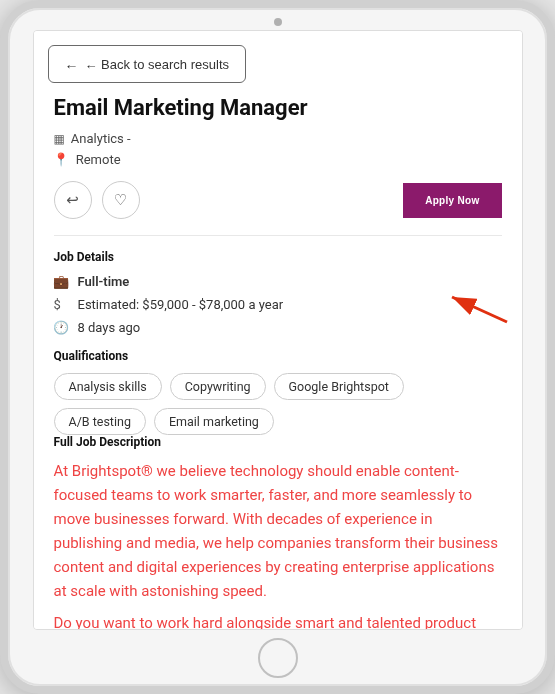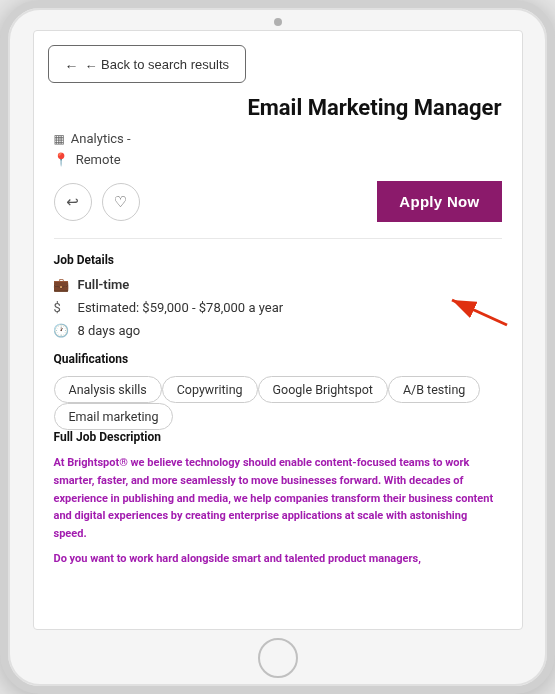--- a/index.html
+++ b/index.html
@@ -85,7 +85,6 @@
       color: #111;
       margin-bottom: 10px;
       line-height: 1.2;
-      text-align: right;
     }
 
     .company-row {

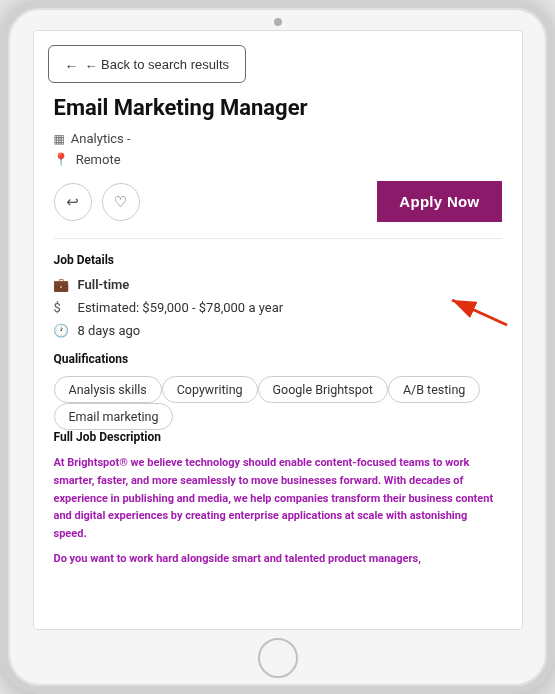--- a/index.html
+++ b/index.html
@@ -147,7 +147,7 @@
       border: none;
       border-radius: 0;
       padding: 12px 22px;
-      font-size: 15px;
+      font-size: 10px;
       font-weight: 600;
       cursor: pointer;
       letter-spacing: 0.3px;

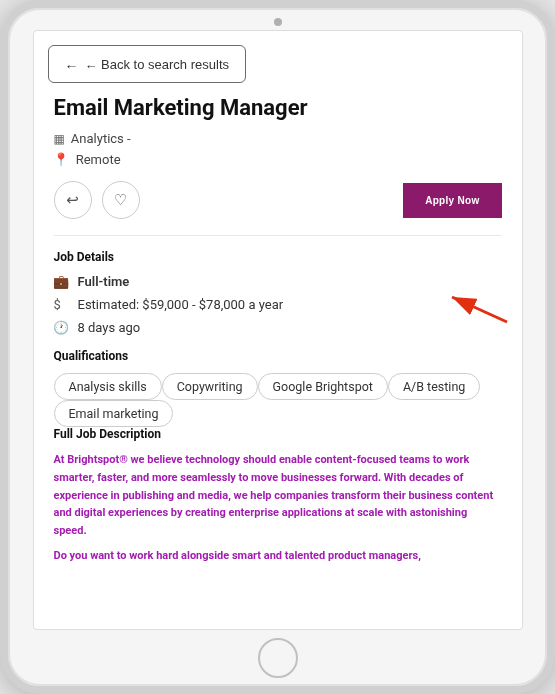--- a/index.html
+++ b/index.html
@@ -207,6 +207,7 @@
     .tags-row {
       display: flex;
       flex-wrap: wrap;
+      gap: 8px;
       margin-top: 8px;
     }
 

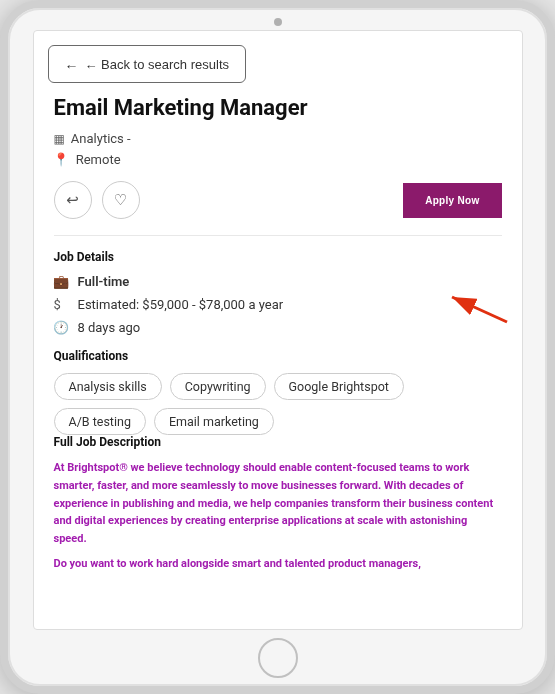--- a/index.html
+++ b/index.html
@@ -224,11 +224,10 @@
     }
 
     .desc-text {
-      font-size: 11px;
-      color: #a21caf;
+      font-size: 15px;
+      color: #ef4444;
       line-height: 1.6;
       margin-bottom: 8px;
-      font-weight: bold;
     }
 
     .tablet-screen::-webkit-scrollbar {

